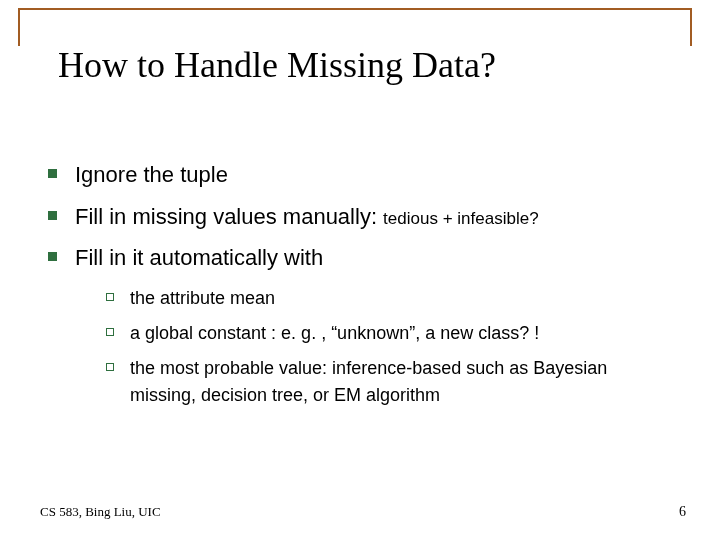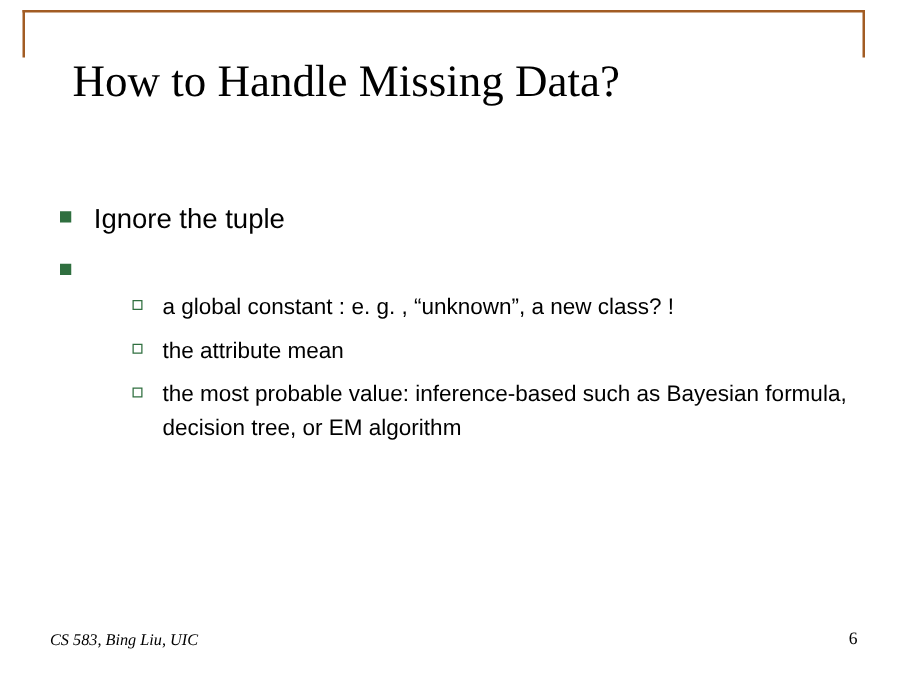--- a/index.html
+++ b/index.html
@@ -116,6 +116,12 @@
     </div>
   </div>
 
+  <div class="item-l1">
+    <div class="bullet-sq"></div>
+    <div class="l1-text">
+      <span>Fill in missing values manually: </span><span class="small">tedious + infeasible?</span>
+    </div>
+  </div>
 
   <div class="item-l1">
     <div class="bullet-sq"></div>

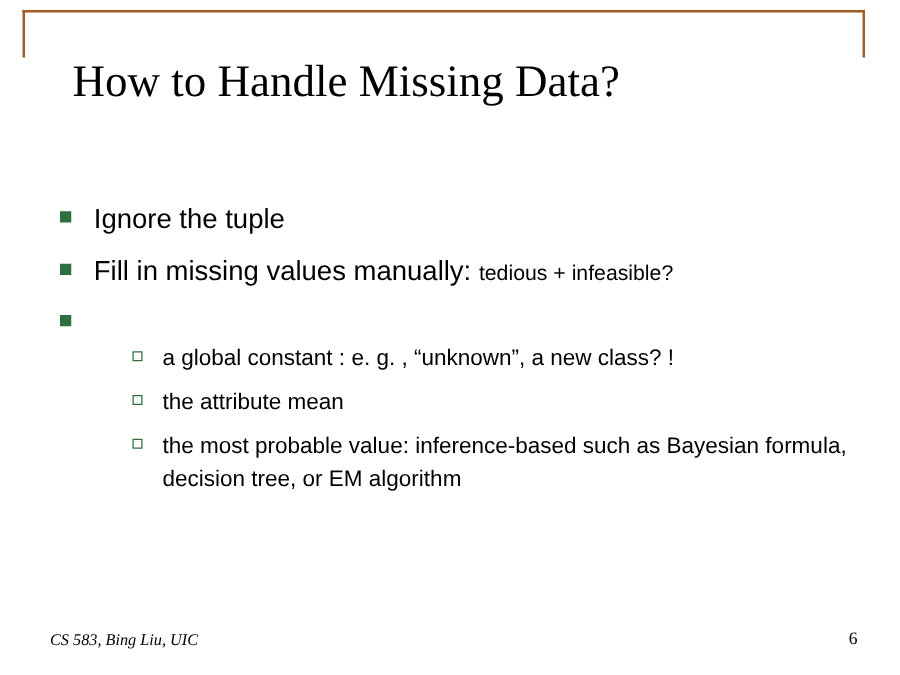--- a/index.html
+++ b/index.html
@@ -125,6 +125,9 @@
 
   <div class="item-l1">
     <div class="bullet-sq"></div>
+    <div class="l1-text">
+      <span>Fill in it automatically with</span><span class="small"></span>
+    </div>
   </div>
 
   <div class="sublist">

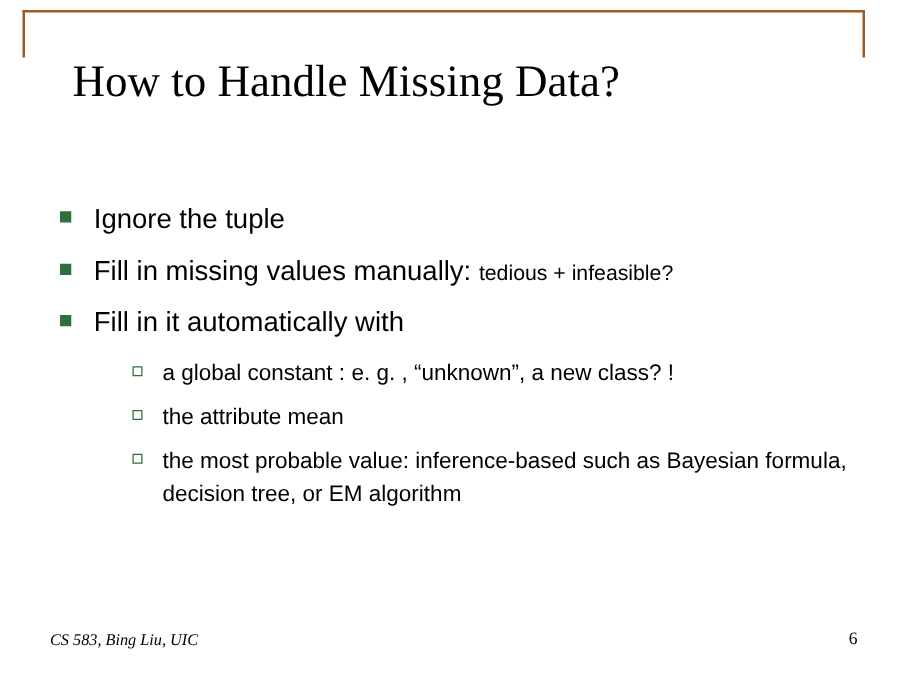--- a/index.html
+++ b/index.html
@@ -133,11 +133,11 @@
   <div class="sublist">
     <div class="item-l2">
       <div class="bullet-hollow"></div>
-      <div class="l2-text">a global constant : e. g. , “unknown”, a new class? !</div>
+      <div class="l2-text">the attribute mean</div>
     </div>
     <div class="item-l2">
       <div class="bullet-hollow"></div>
-      <div class="l2-text">the attribute mean</div>
+      <div class="l2-text">a global constant : e. g. , “unknown”, a new class? !</div>
     </div>
     <div class="item-l2">
       <div class="bullet-hollow"></div>

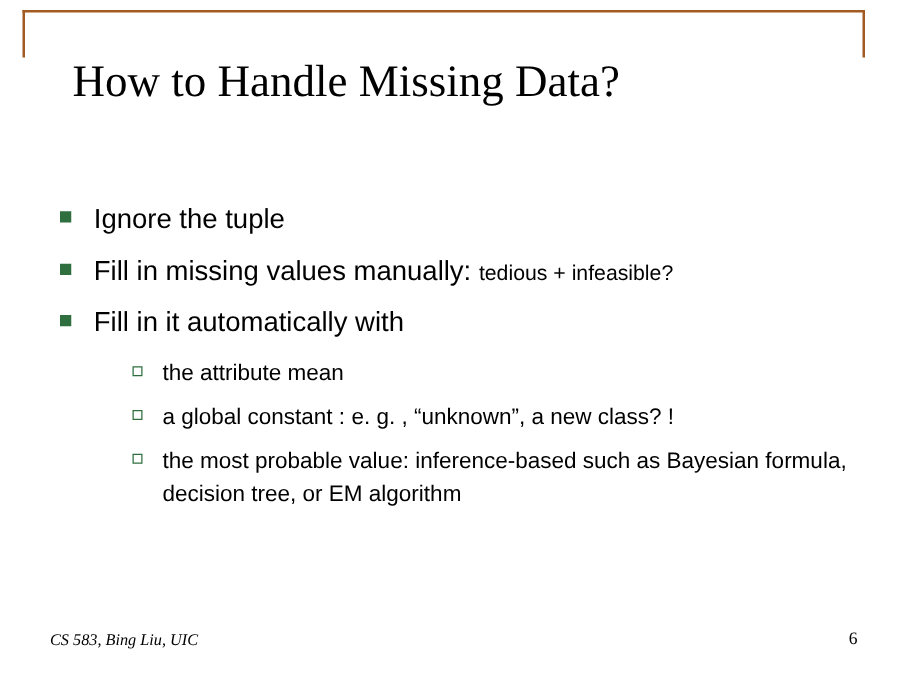--- a/index.html
+++ b/index.html
@@ -141,7 +141,7 @@
     </div>
     <div class="item-l2">
       <div class="bullet-hollow"></div>
-      <div class="l2-text">the most probable value: inference-based such as Bayesian formula, decision tree, or EM algorithm</div>
+      <div class="l2-text">the most probable value: inference-based such as Bayesian missing, decision tree, or EM algorithm</div>
     </div>
   </div>
 

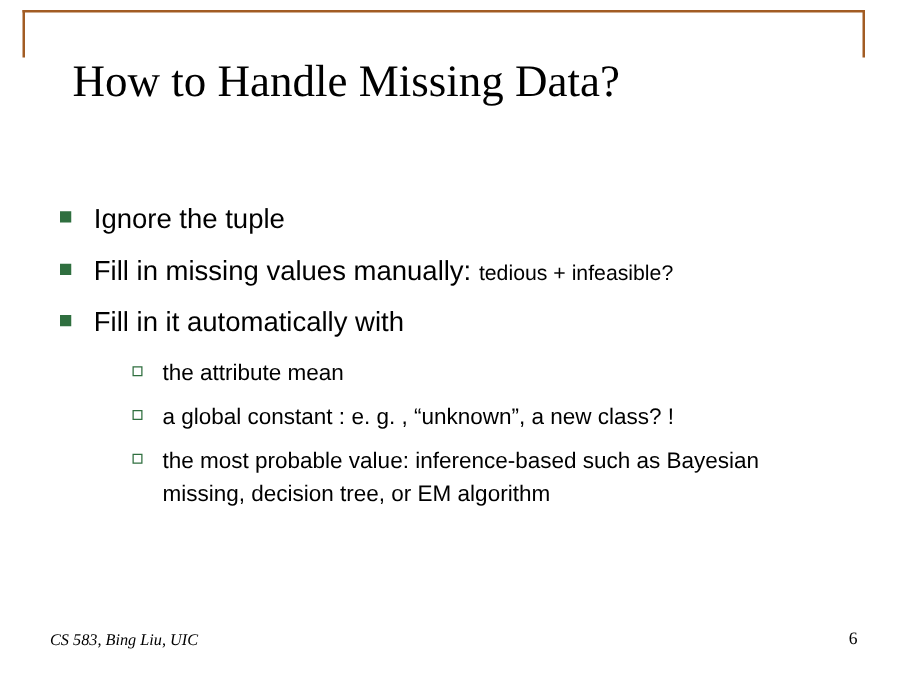--- a/index.html
+++ b/index.html
@@ -89,7 +89,6 @@
     font-family: "Times New Roman", Times, serif;
     font-size: 13px;
     color: #000;
-    font-style: italic;
   }
   .footer-right {
     position: absolute;

